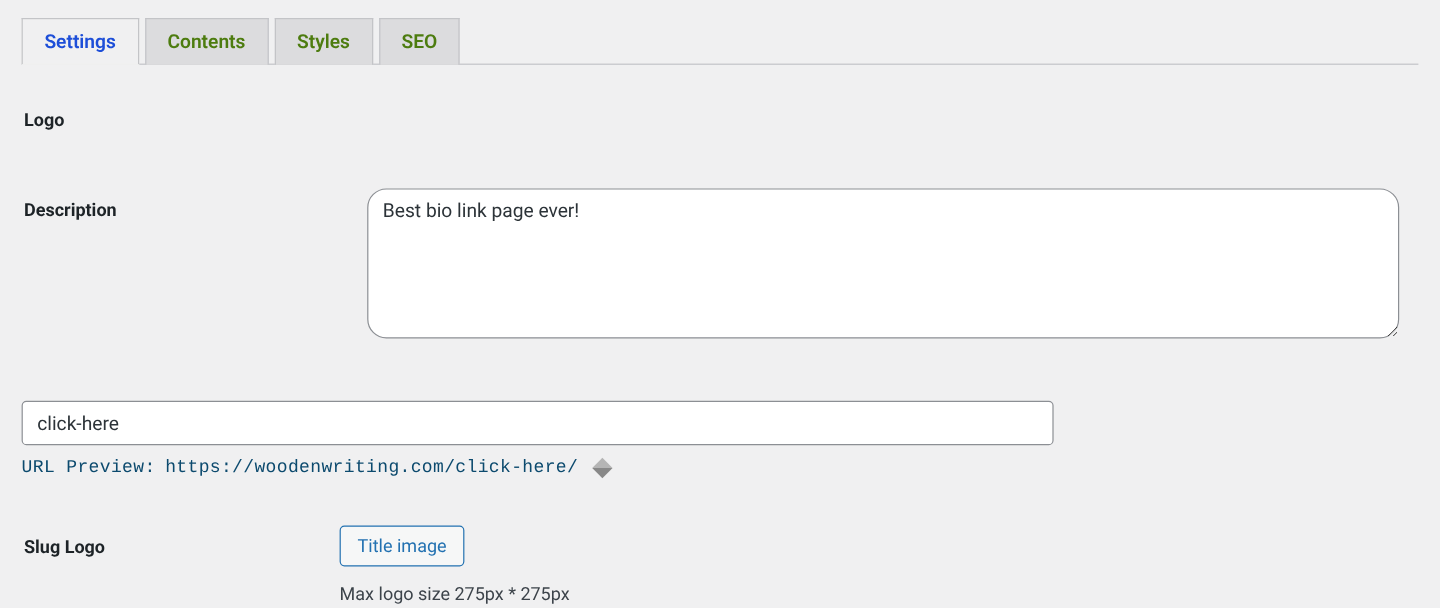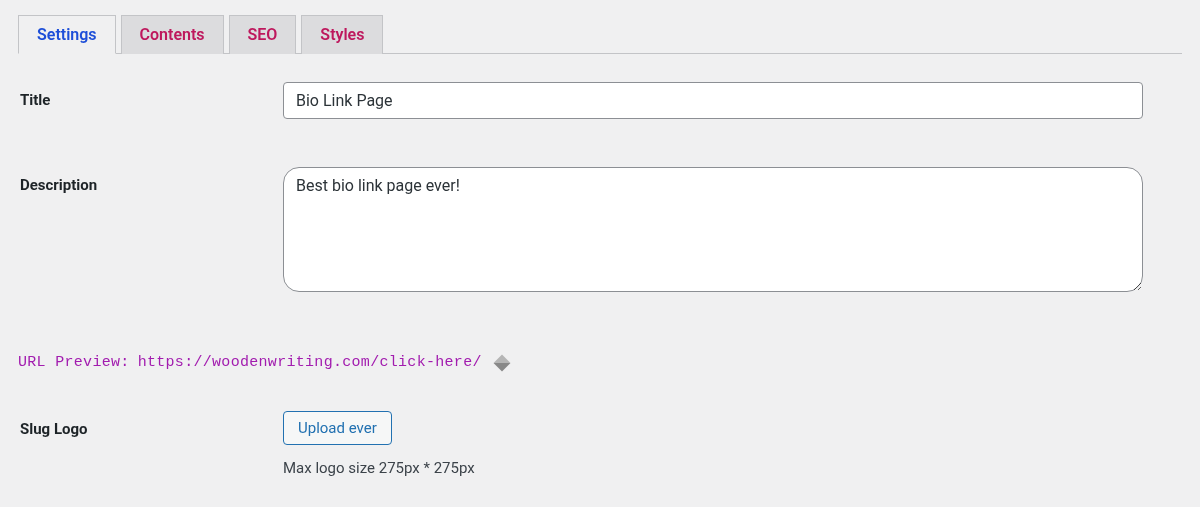--- a/index.html
+++ b/index.html
@@ -32,7 +32,7 @@
       border-bottom: none;
       font-size: 16px;
       font-weight: 600;
-      color: #be185d;
+      color: #4d7c0f;
       cursor: pointer;
       position: relative;
       top: 1px;

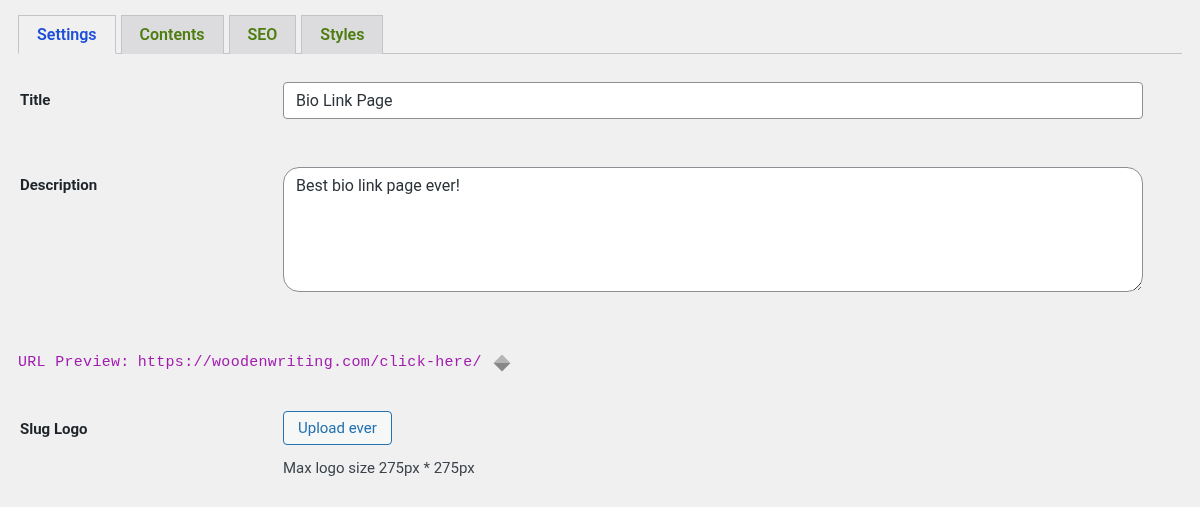--- a/index.html
+++ b/index.html
@@ -135,8 +135,8 @@
   <div class="tabs">
     <div class="tab active">Settings</div>
     <div class="tab">Contents</div>
+    <div class="tab">Styles</div>
     <div class="tab">SEO</div>
-    <div class="tab">Styles</div>
   </div>
 
   <div class="form-rows">

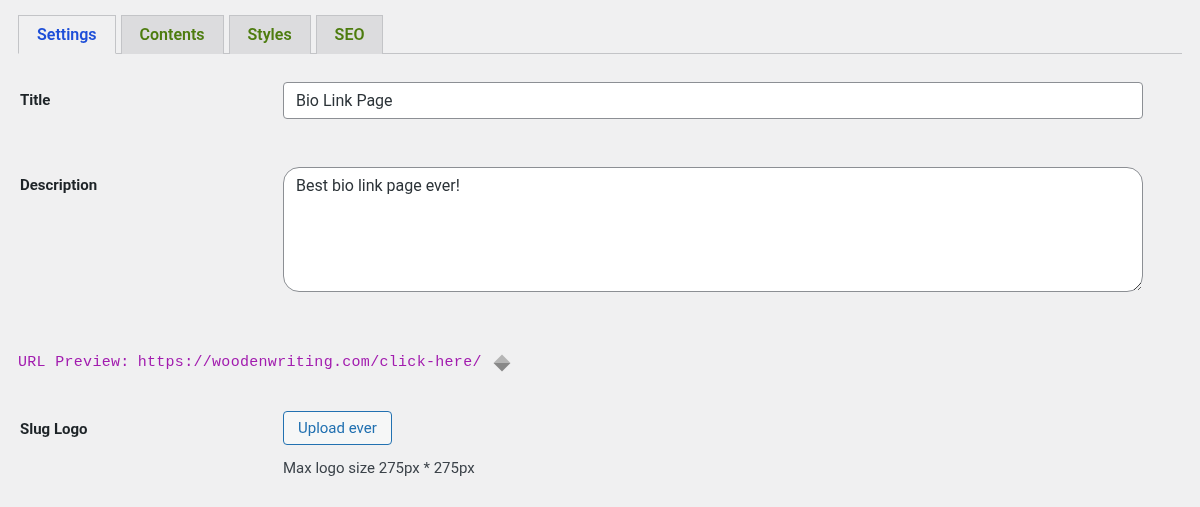--- a/index.html
+++ b/index.html
@@ -142,7 +142,7 @@
   <div class="form-rows">
 
     <div class="form-row row-title">
-      <div class="form-label">Title</div>
+      <div class="form-label">Logo</div>
       <div class="form-field">
         <input type="text" class="text-input" value="Bio Link Page" style="">
       </div>

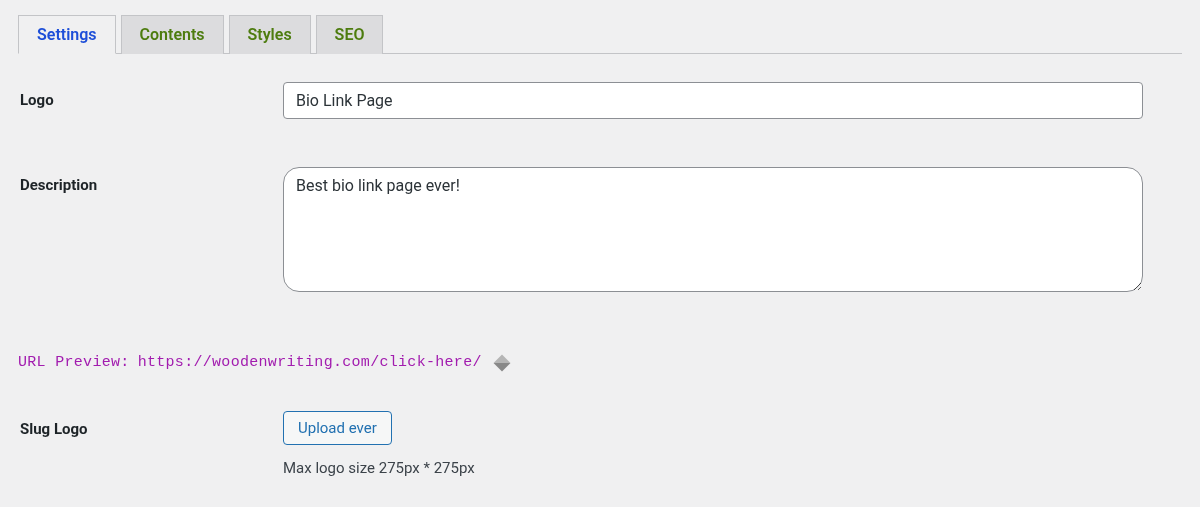--- a/index.html
+++ b/index.html
@@ -143,9 +143,6 @@
 
     <div class="form-row row-title">
       <div class="form-label">Logo</div>
-      <div class="form-field">
-        <input type="text" class="text-input" value="Bio Link Page" style="">
-      </div>
     </div>
 
     <div class="form-row row-desc">

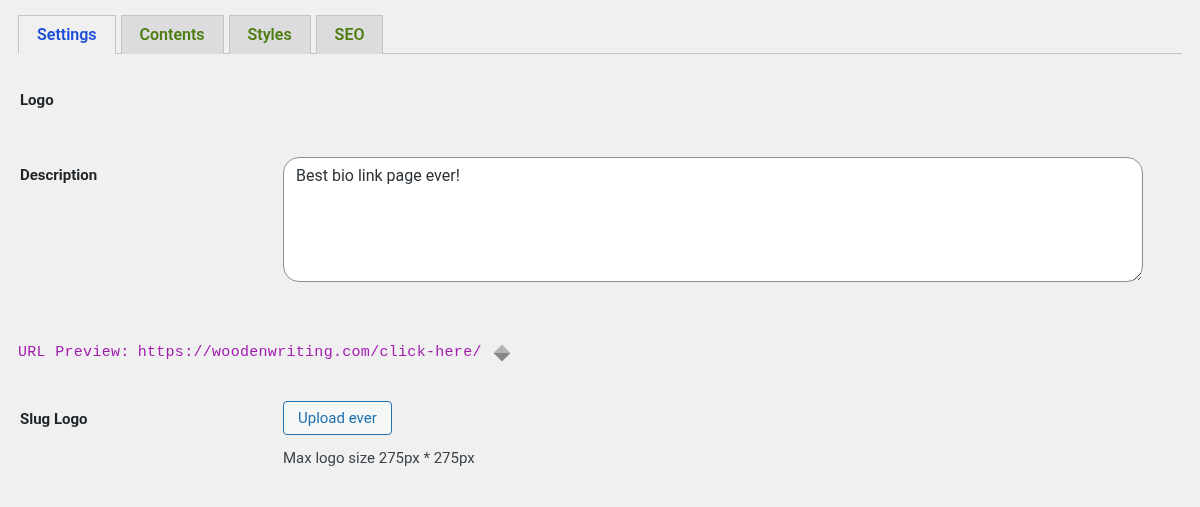--- a/index.html
+++ b/index.html
@@ -84,7 +84,7 @@
       resize: both;
     }
     .row-title { margin-bottom: 48px; }
-    .row-desc { margin-bottom: 48px; }
+    .row-desc { margin-bottom: 48px; gap: 23px; }
     .row-slug { margin-bottom: 40px; }
     .hint {
       margin-top: 10px;

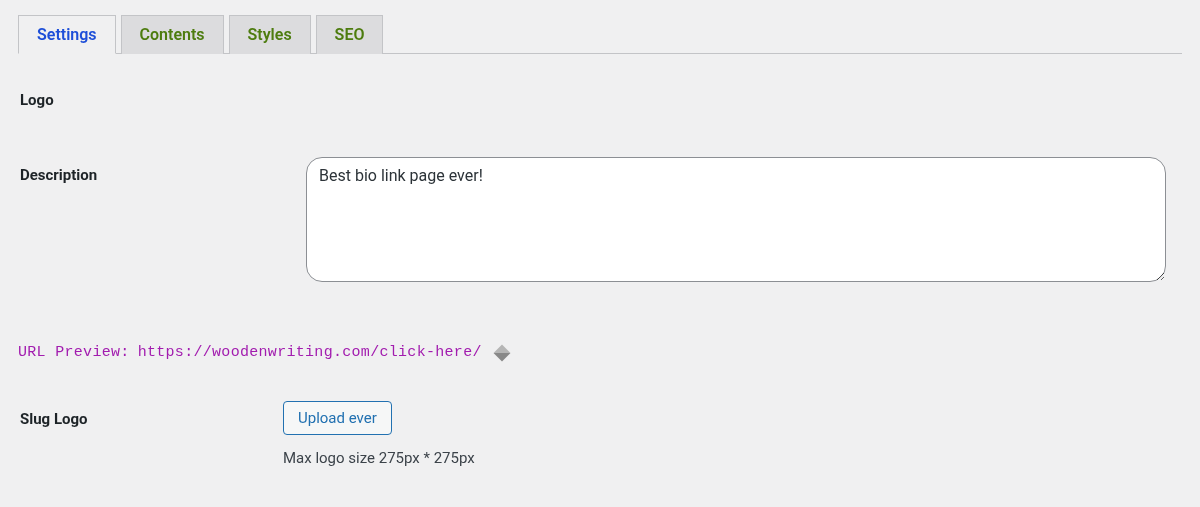--- a/index.html
+++ b/index.html
@@ -154,6 +154,7 @@
 
     <div class="form-row row-slug">
       <div class="form-field">
+        <input type="text" class="text-input" value="click-here" style="">
         <div class="hint">
           <span class="hint-label">URL Preview:</span>
           <span class="hint-url">https://woodenwriting.com/click-here/</span>

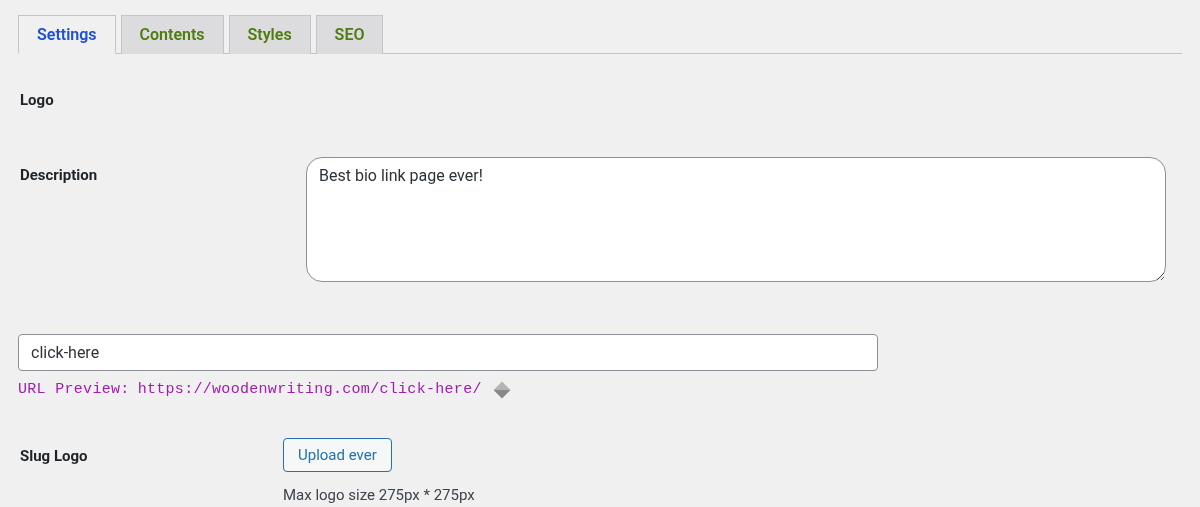--- a/index.html
+++ b/index.html
@@ -90,7 +90,7 @@
       margin-top: 10px;
       font-family: "SFMono-Regular", Consolas, "Courier New", monospace;
       font-size: 15px;
-      color: #a21caf;
+      color: #0c4a6e;
       letter-spacing: 0.3px;
       display: flex;
       align-items: center;

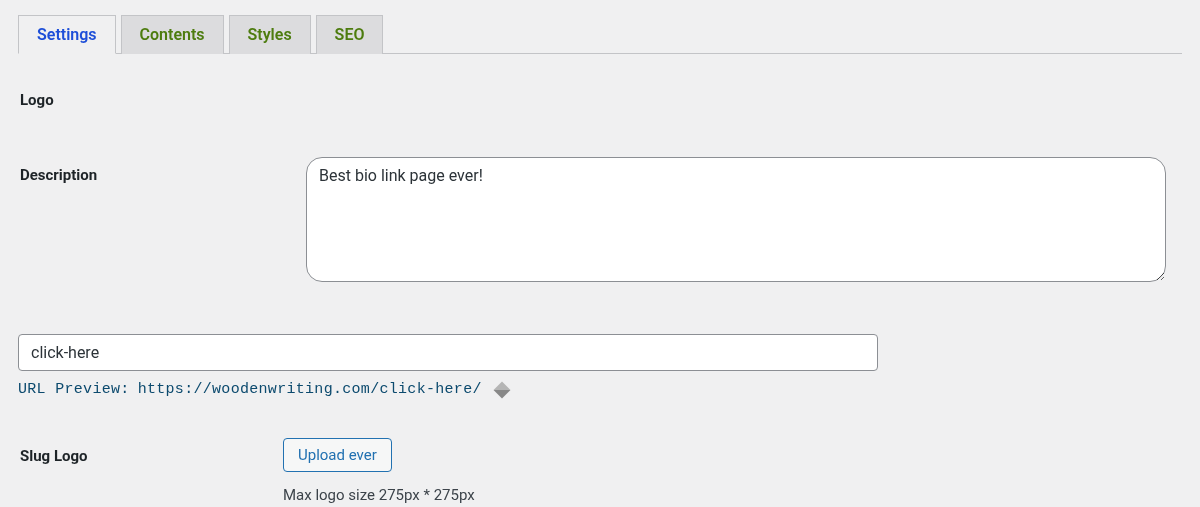--- a/index.html
+++ b/index.html
@@ -166,7 +166,7 @@
     <div class="form-row">
       <div class="form-label">Slug Logo</div>
       <div class="form-field">
-        <button class="upload-btn">Upload ever</button>
+        <button class="upload-btn">Title image</button>
         <div class="logo-hint">Max logo size 275px * 275px</div>
       </div>
     </div>

